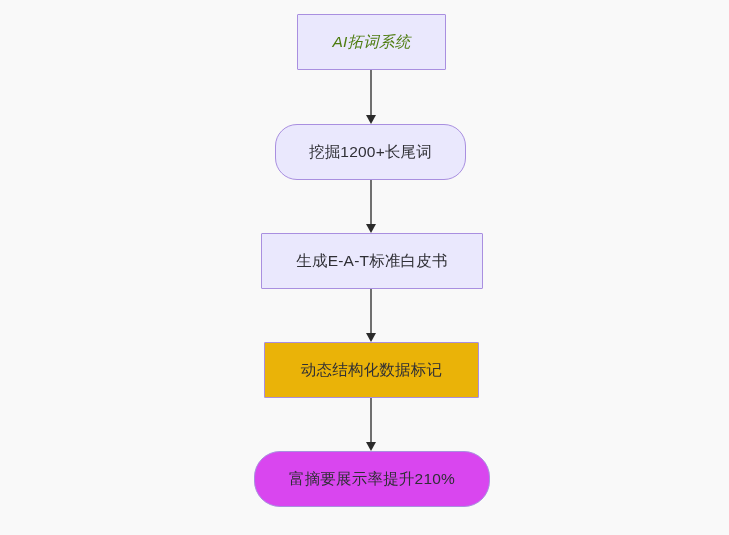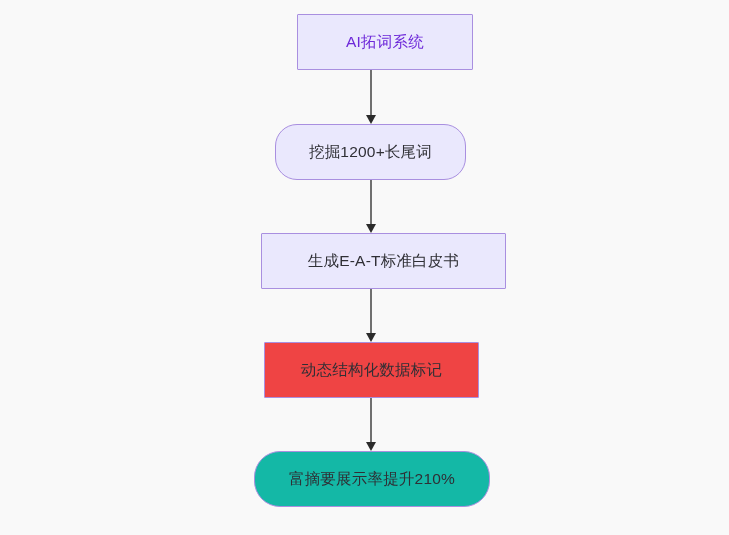--- a/index.html
+++ b/index.html
@@ -88,7 +88,7 @@
     <div class="connector-head" style="top: 44px; border-top-color: rgb(43, 43, 43);"></div>
   </div>
 
-  <div class="node" style="left: 297px; top: 14px; width: 176px; height: 56px; background: rgb(234, 232, 253); border-color: rgb(169, 143, 224); color: #6d28d9;">
+  <div class="node" style="left: 297px; top: 14px; width: 149px; height: 56px; background: rgb(234, 232, 253); border-color: rgb(169, 143, 224); color: #4d7c0f; font-style: italic;">
     <span class="node-label">AI拓词系统</span>
   </div>
   <div class="node" style="left: 275px; top: 124px; width: 191px; height: 56px; background: rgb(234, 232, 253); border-color: rgb(169, 143, 224); color: rgb(47, 47, 53); border-radius: 22px;">

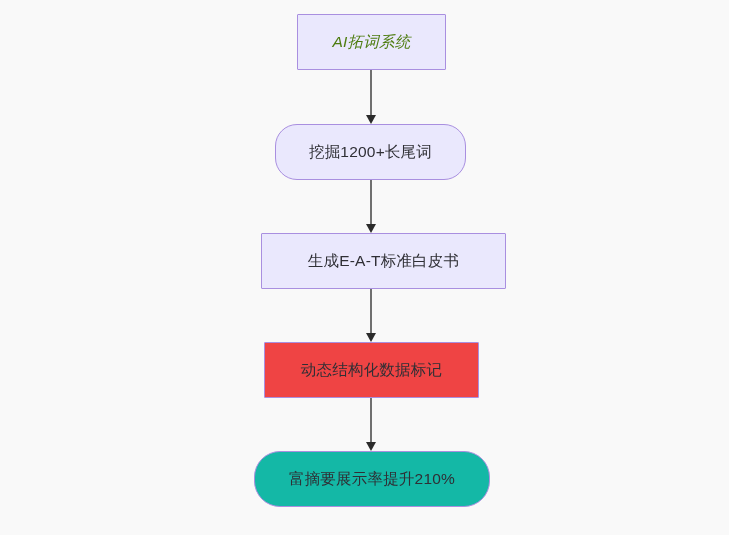--- a/index.html
+++ b/index.html
@@ -94,7 +94,7 @@
   <div class="node" style="left: 275px; top: 124px; width: 191px; height: 56px; background: rgb(234, 232, 253); border-color: rgb(169, 143, 224); color: rgb(47, 47, 53); border-radius: 22px;">
     <span class="node-label">挖掘1200+长尾词</span>
   </div>
-  <div class="node" style="left: 261px; top: 233px; width: 245px; height: 56px; background: rgb(234, 232, 253); border-color: rgb(169, 143, 224); color: rgb(47, 47, 53);">
+  <div class="node" style="left: 261px; top: 233px; width: 222px; height: 56px; background: rgb(234, 232, 253); border-color: rgb(169, 143, 224); color: rgb(47, 47, 53);">
     <span class="node-label">生成E-A-T标准白皮书</span>
   </div>
   <div class="node" style="left: 264px; top: 342px; width: 215px; height: 56px; background: #ef4444; border-color: rgb(169, 143, 224); color: rgb(47, 47, 53);">

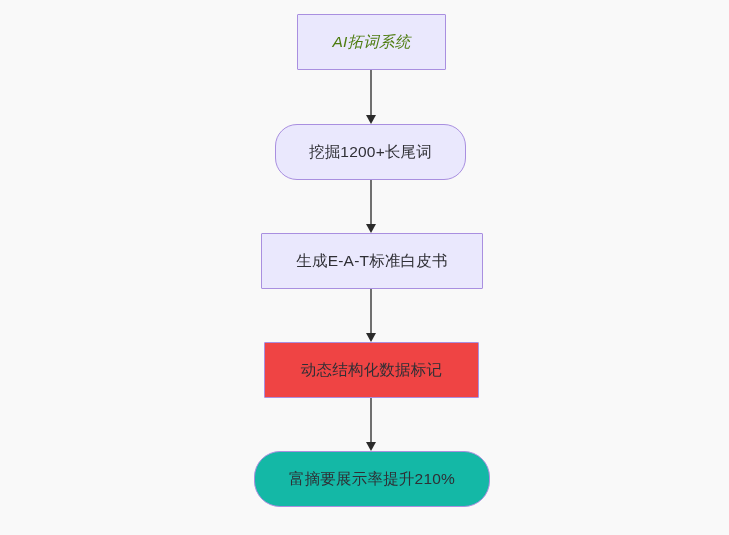--- a/index.html
+++ b/index.html
@@ -97,7 +97,7 @@
   <div class="node" style="left: 261px; top: 233px; width: 222px; height: 56px; background: rgb(234, 232, 253); border-color: rgb(169, 143, 224); color: rgb(47, 47, 53);">
     <span class="node-label">生成E-A-T标准白皮书</span>
   </div>
-  <div class="node" style="left: 264px; top: 342px; width: 215px; height: 56px; background: #ef4444; border-color: rgb(169, 143, 224); color: rgb(47, 47, 53);">
+  <div class="node" style="left: 264px; top: 342px; width: 215px; height: 56px; background: #eab308; border-color: rgb(169, 143, 224); color: rgb(47, 47, 53);">
     <span class="node-label">动态结构化数据标记</span>
   </div>
   <div class="node" style="left: 254px; top: 451px; width: 236px; height: 56px; background: #14b8a6; border-color: rgb(169, 143, 224); color: rgb(47, 47, 53); border-radius: 26px;">

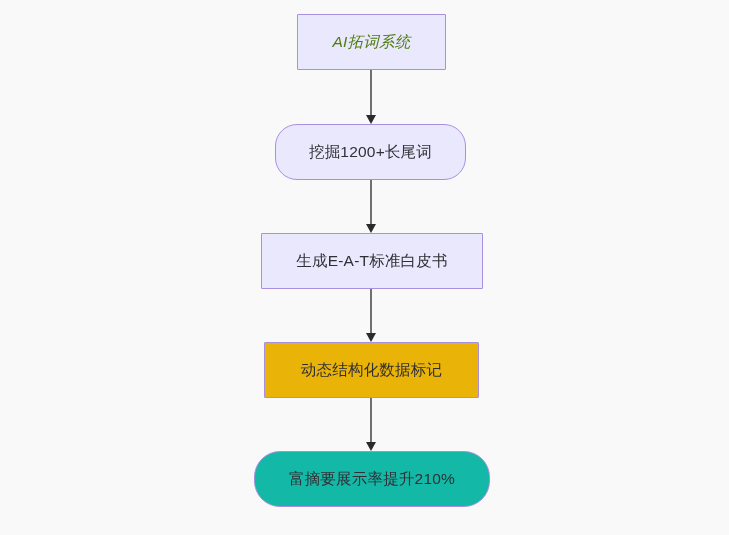--- a/index.html
+++ b/index.html
@@ -100,7 +100,7 @@
   <div class="node" style="left: 264px; top: 342px; width: 215px; height: 56px; background: #eab308; border-color: rgb(169, 143, 224); color: rgb(47, 47, 53);">
     <span class="node-label">动态结构化数据标记</span>
   </div>
-  <div class="node" style="left: 254px; top: 451px; width: 236px; height: 56px; background: #14b8a6; border-color: rgb(169, 143, 224); color: rgb(47, 47, 53); border-radius: 26px;">
+  <div class="node" style="left: 254px; top: 451px; width: 236px; height: 56px; background: #d946ef; border-color: rgb(169, 143, 224); color: rgb(47, 47, 53); border-radius: 26px;">
     <span class="node-label">富摘要展示率提升210%</span>
   </div>
 

